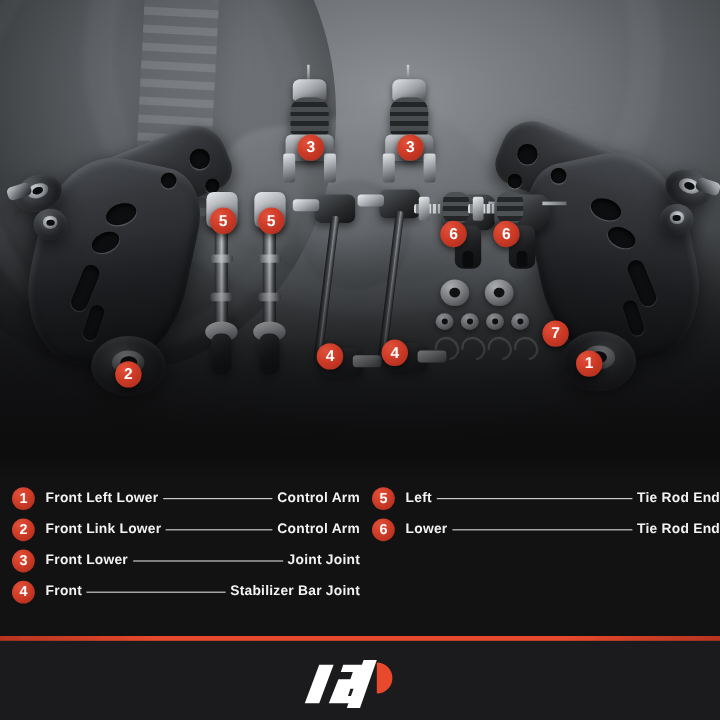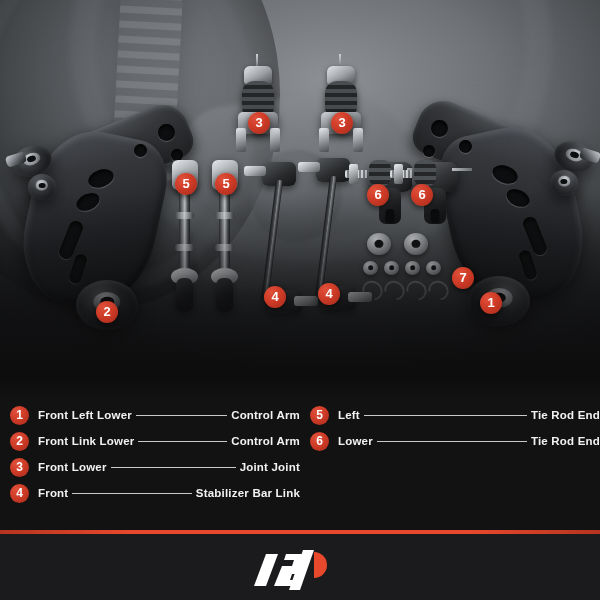--- a/index.html
+++ b/index.html
@@ -338,7 +338,7 @@
           <div class="lbadge">4</div>
           <div class="lname">Front</div>
           <div class="leader"></div>
-          <div class="lpart">Stabilizer Bar Link</div>
+          <div class="lpart">Stabilizer Bar Joint</div>
         </div>
       </div>
     <div class="col right" id="legend-right">

